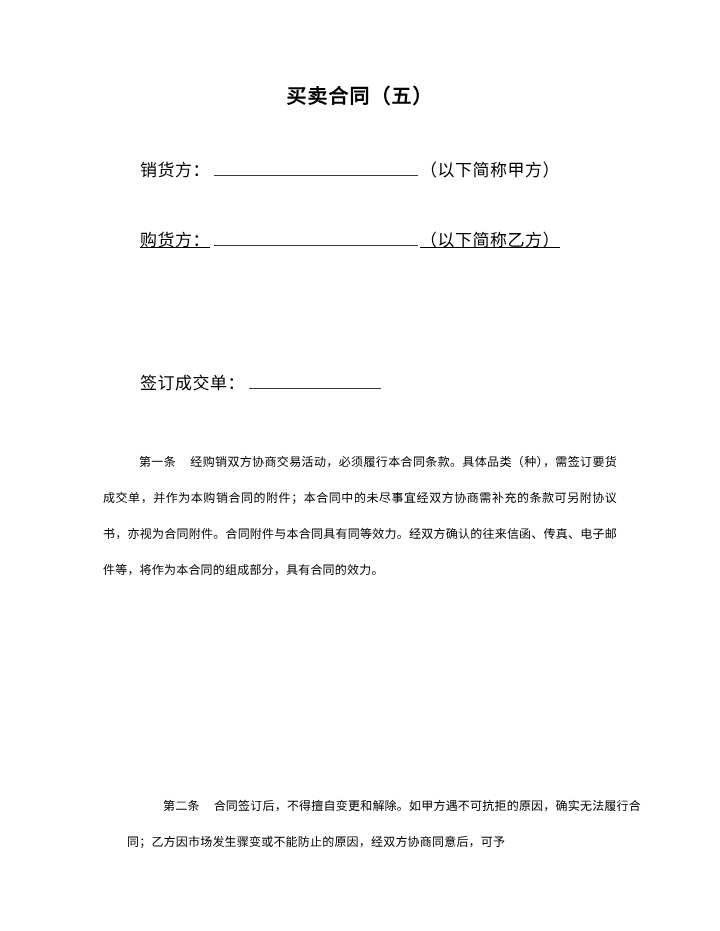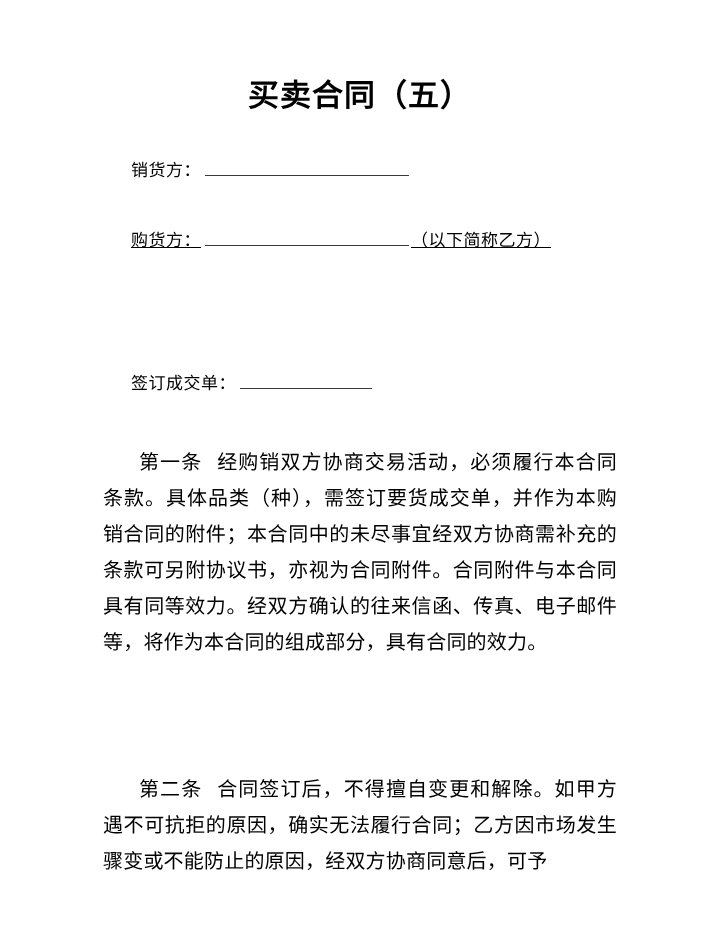--- a/index.html
+++ b/index.html
@@ -28,7 +28,7 @@
     left: 0;
     width: 720px;
     text-align: center;
-    font-size: 31px;
+    font-size: 20px;
     font-weight: bold;
     letter-spacing: 1px;
     line-height: 40px;

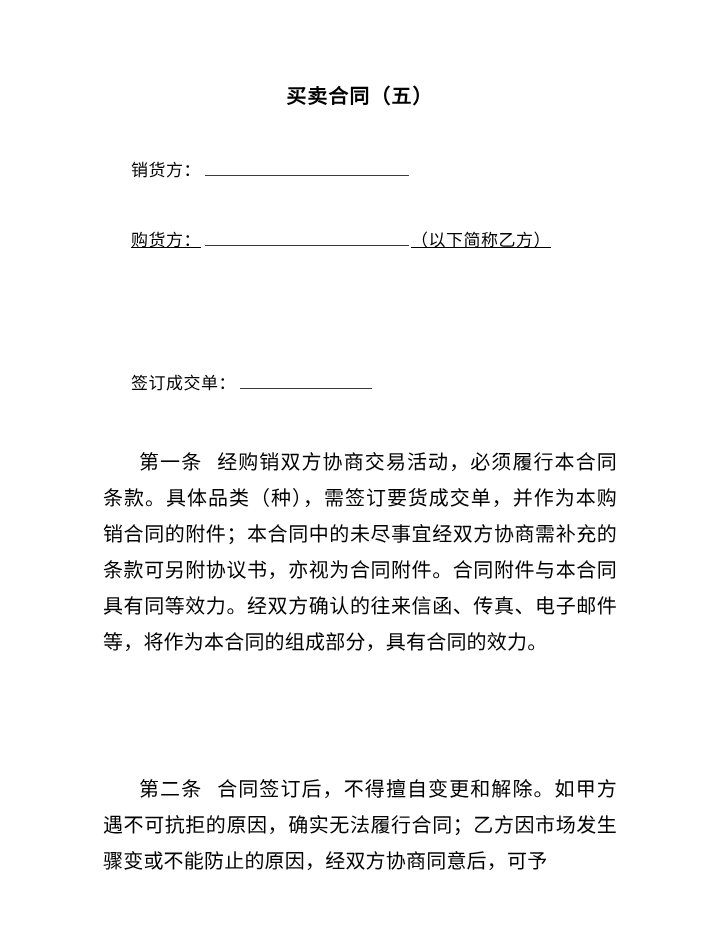--- a/index.html
+++ b/index.html
@@ -36,7 +36,7 @@
   }
   .field-block {
     position: absolute;
-    left: 103px;
+    left: 112px;
     width: 560px;
     font-size: 17px;
     line-height: 26px;

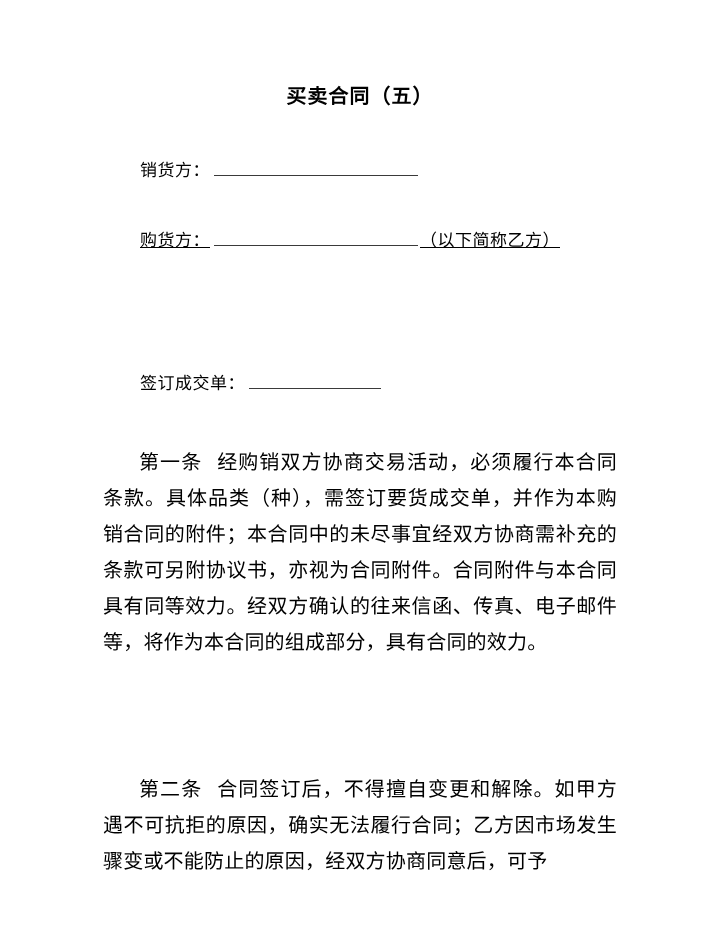--- a/index.html
+++ b/index.html
@@ -96,6 +96,7 @@
     <div class="field-row">
       <span class="field-label">销货方：</span>
       <span class="field-rule rule-long" title=""></span>
+      <span class="field-suffix">（以下简称甲方）</span>
     </div>
   </div>
 

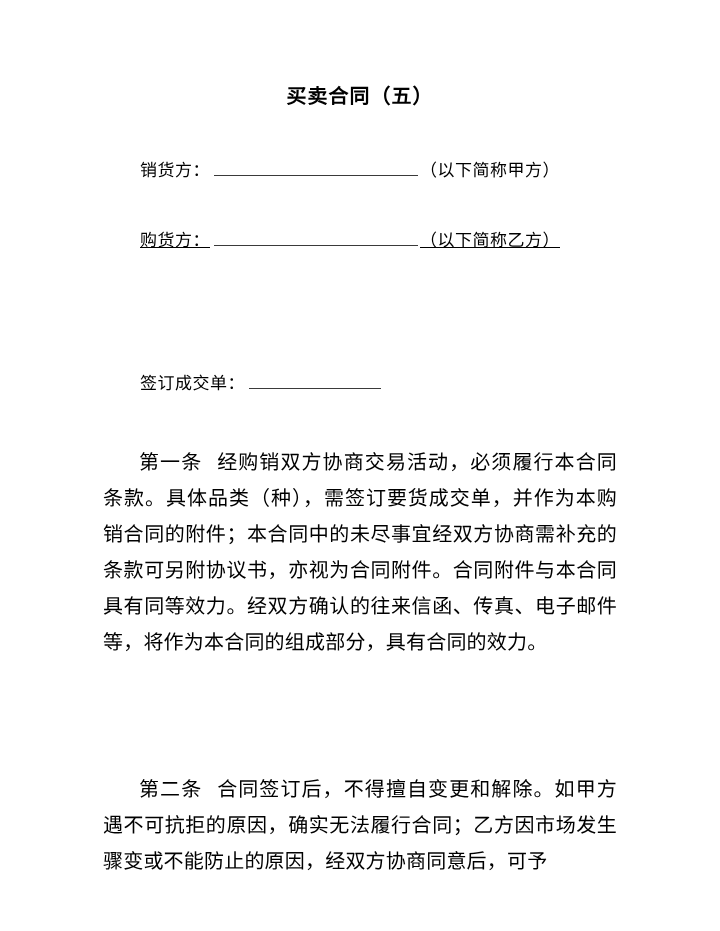--- a/index.html
+++ b/index.html
@@ -66,7 +66,7 @@
     position: absolute;
     left: 103px;
     width: 514px;
-    font-size: 20px;
+    font-size: 12px;
     line-height: 36px;
     text-align: justify;
     text-justify: inter-ideograph;

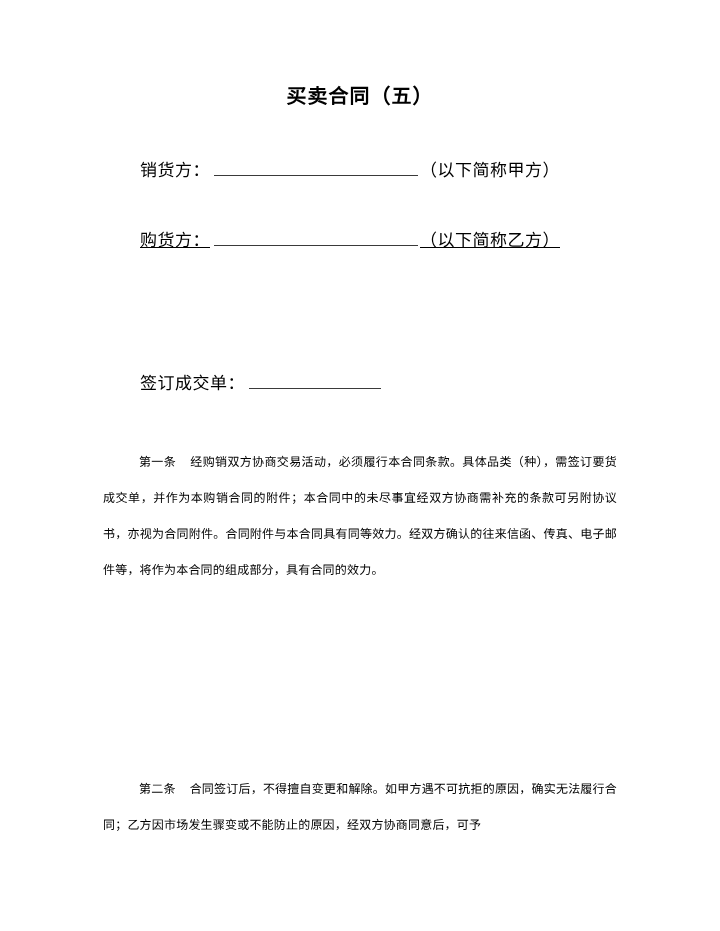--- a/index.html
+++ b/index.html
@@ -124,7 +124,7 @@
   </div>
 
 
-  <div class="body-block" style="top:771px;">
+  <div class="body-block" style="top:788px;margin-left:24px;">
     <p>
       <span class="clause-head">第二条</span><span class="clause-gap"></span><span>合同签订后，不得擅自变更和解除。如甲方遇不可抗拒的原因，确实无法履行合同；乙方因市场发生骤变或不能防止的原因，经双方协商同意后，可予</span>
     </p>

